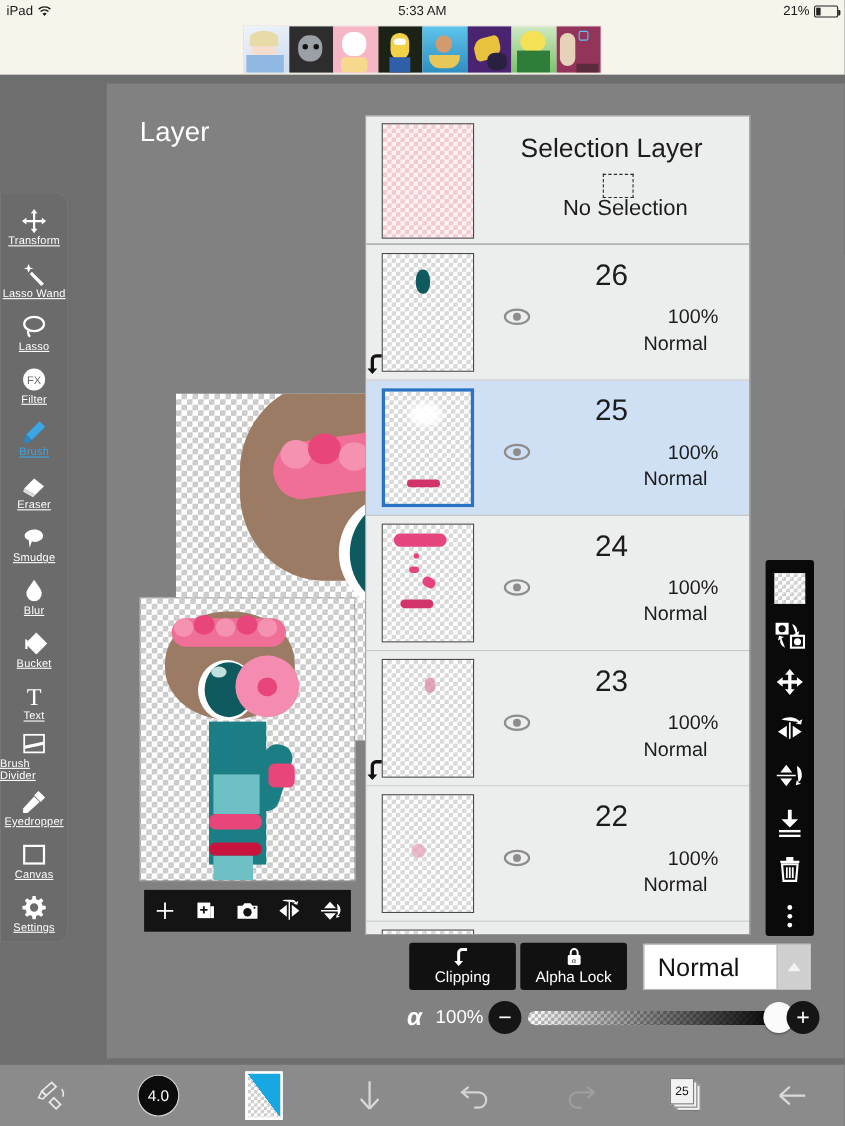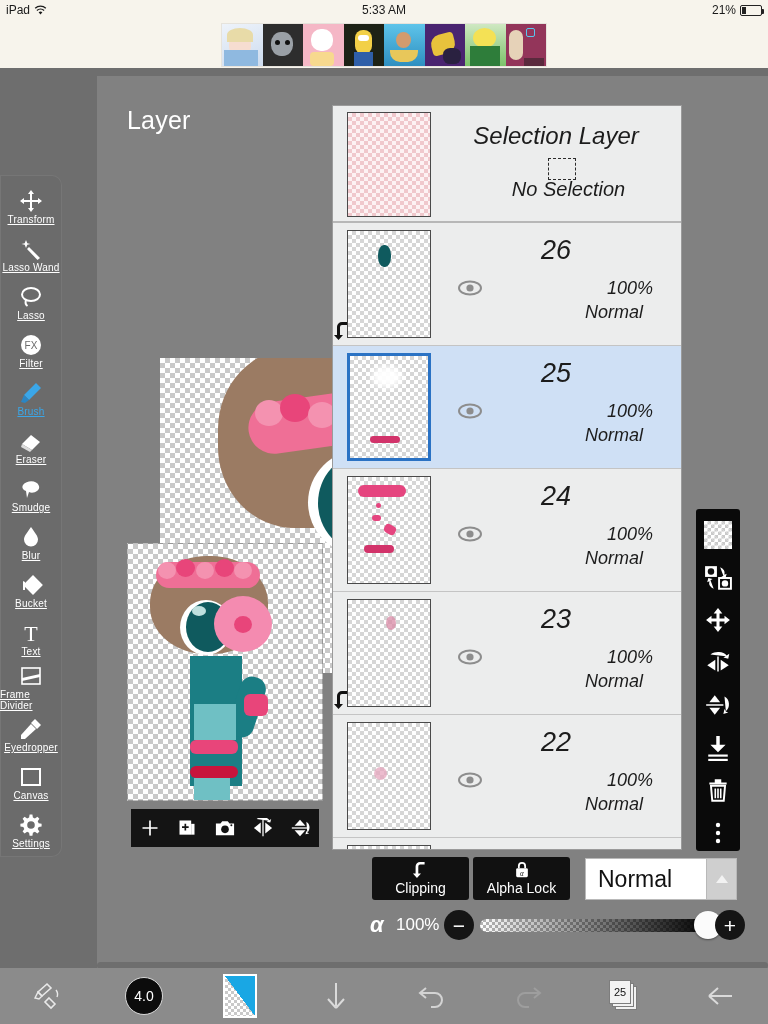--- a/index.html
+++ b/index.html
@@ -132,7 +132,6 @@
     position: absolute; left: 332px; top: 105px; width: 350px; height: 745px;
     background: #eceded; border: 1px solid #9b9b9b;
     overflow: hidden;
-    font-style: italic;
   }
   .lrow {
     position: relative; width: 100%; border-bottom: 1px solid #c4c4c4;

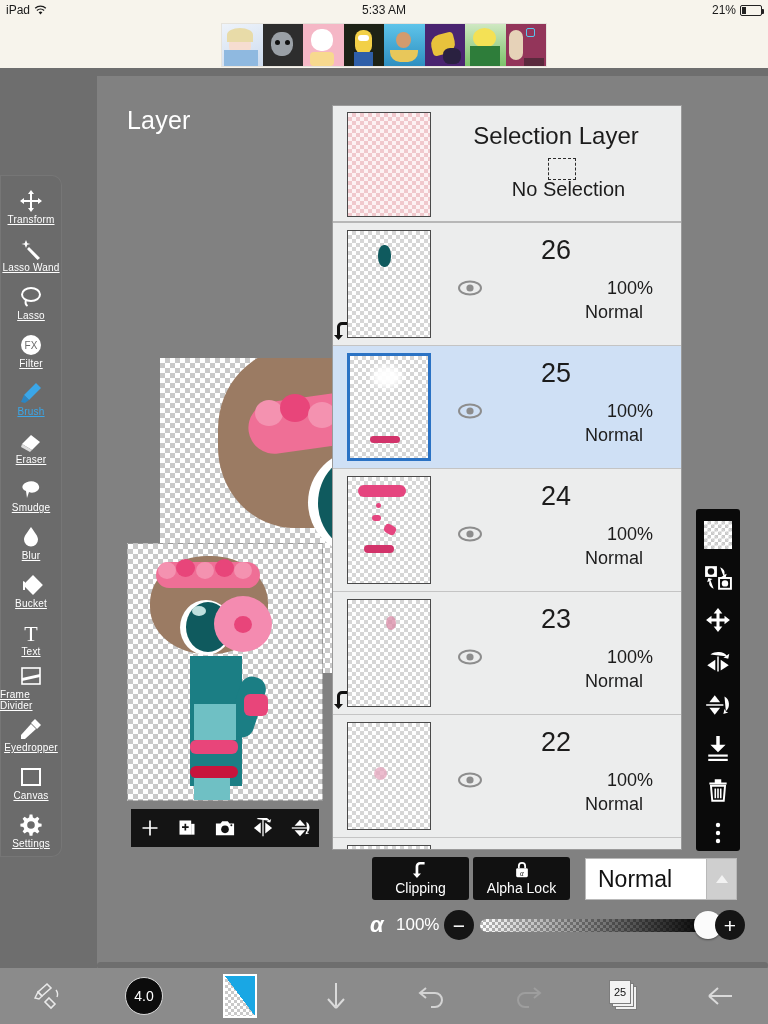--- a/index.html
+++ b/index.html
@@ -438,7 +438,7 @@
         <rect x="3" y="4" width="18" height="16" stroke="#fff" stroke-width="1.6" fill="none"></rect>
         <path d="M3 14 L21 10 L21 13 L3 17 Z" fill="#fff"></path>
       </svg>
-      <span class="tlabel">Frame Divider</span>
+      <span class="tlabel">Brush Divider</span>
     </div>
     <div class="tool">
       <svg width="26" height="24" viewBox="0 0 24 24">

